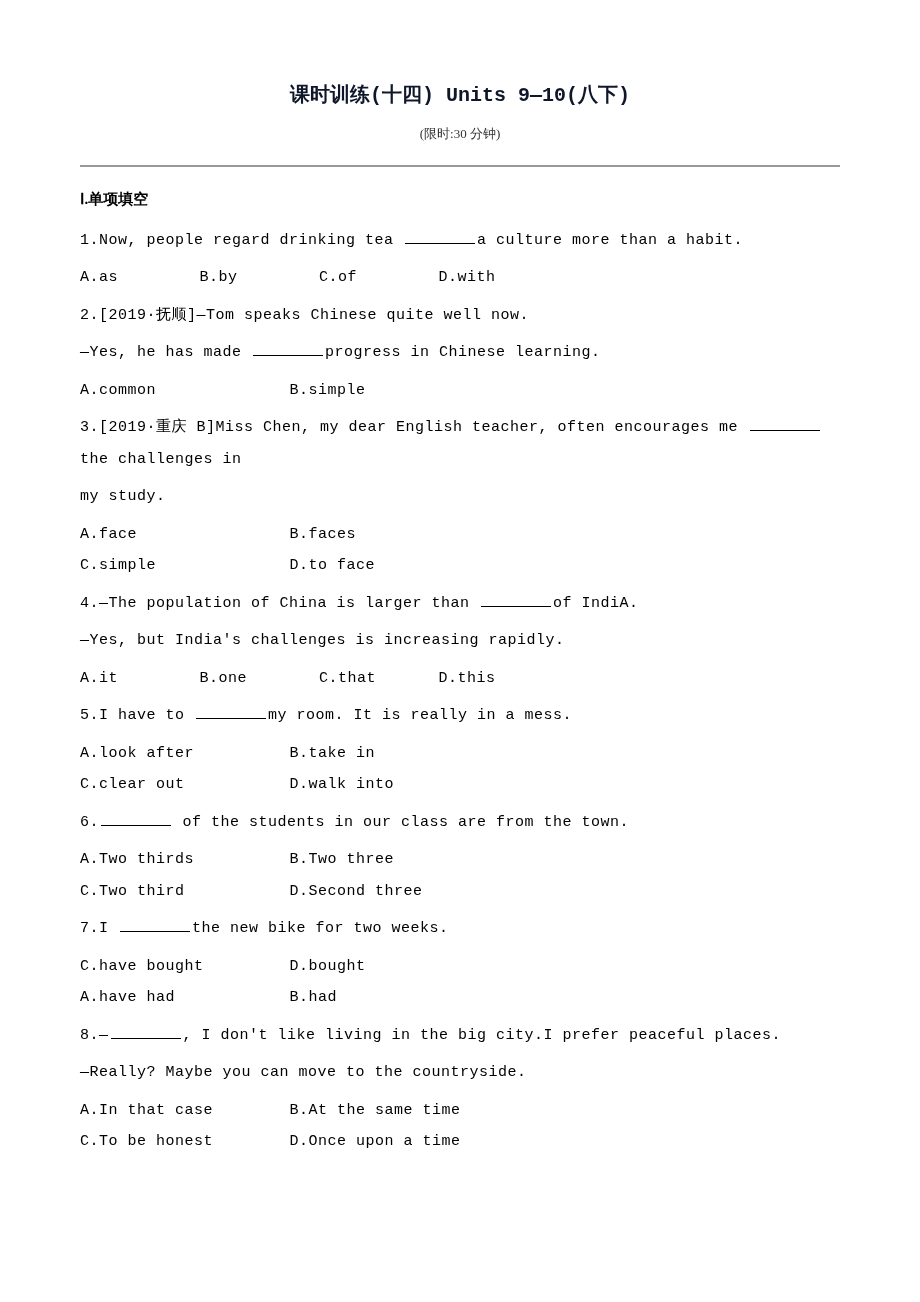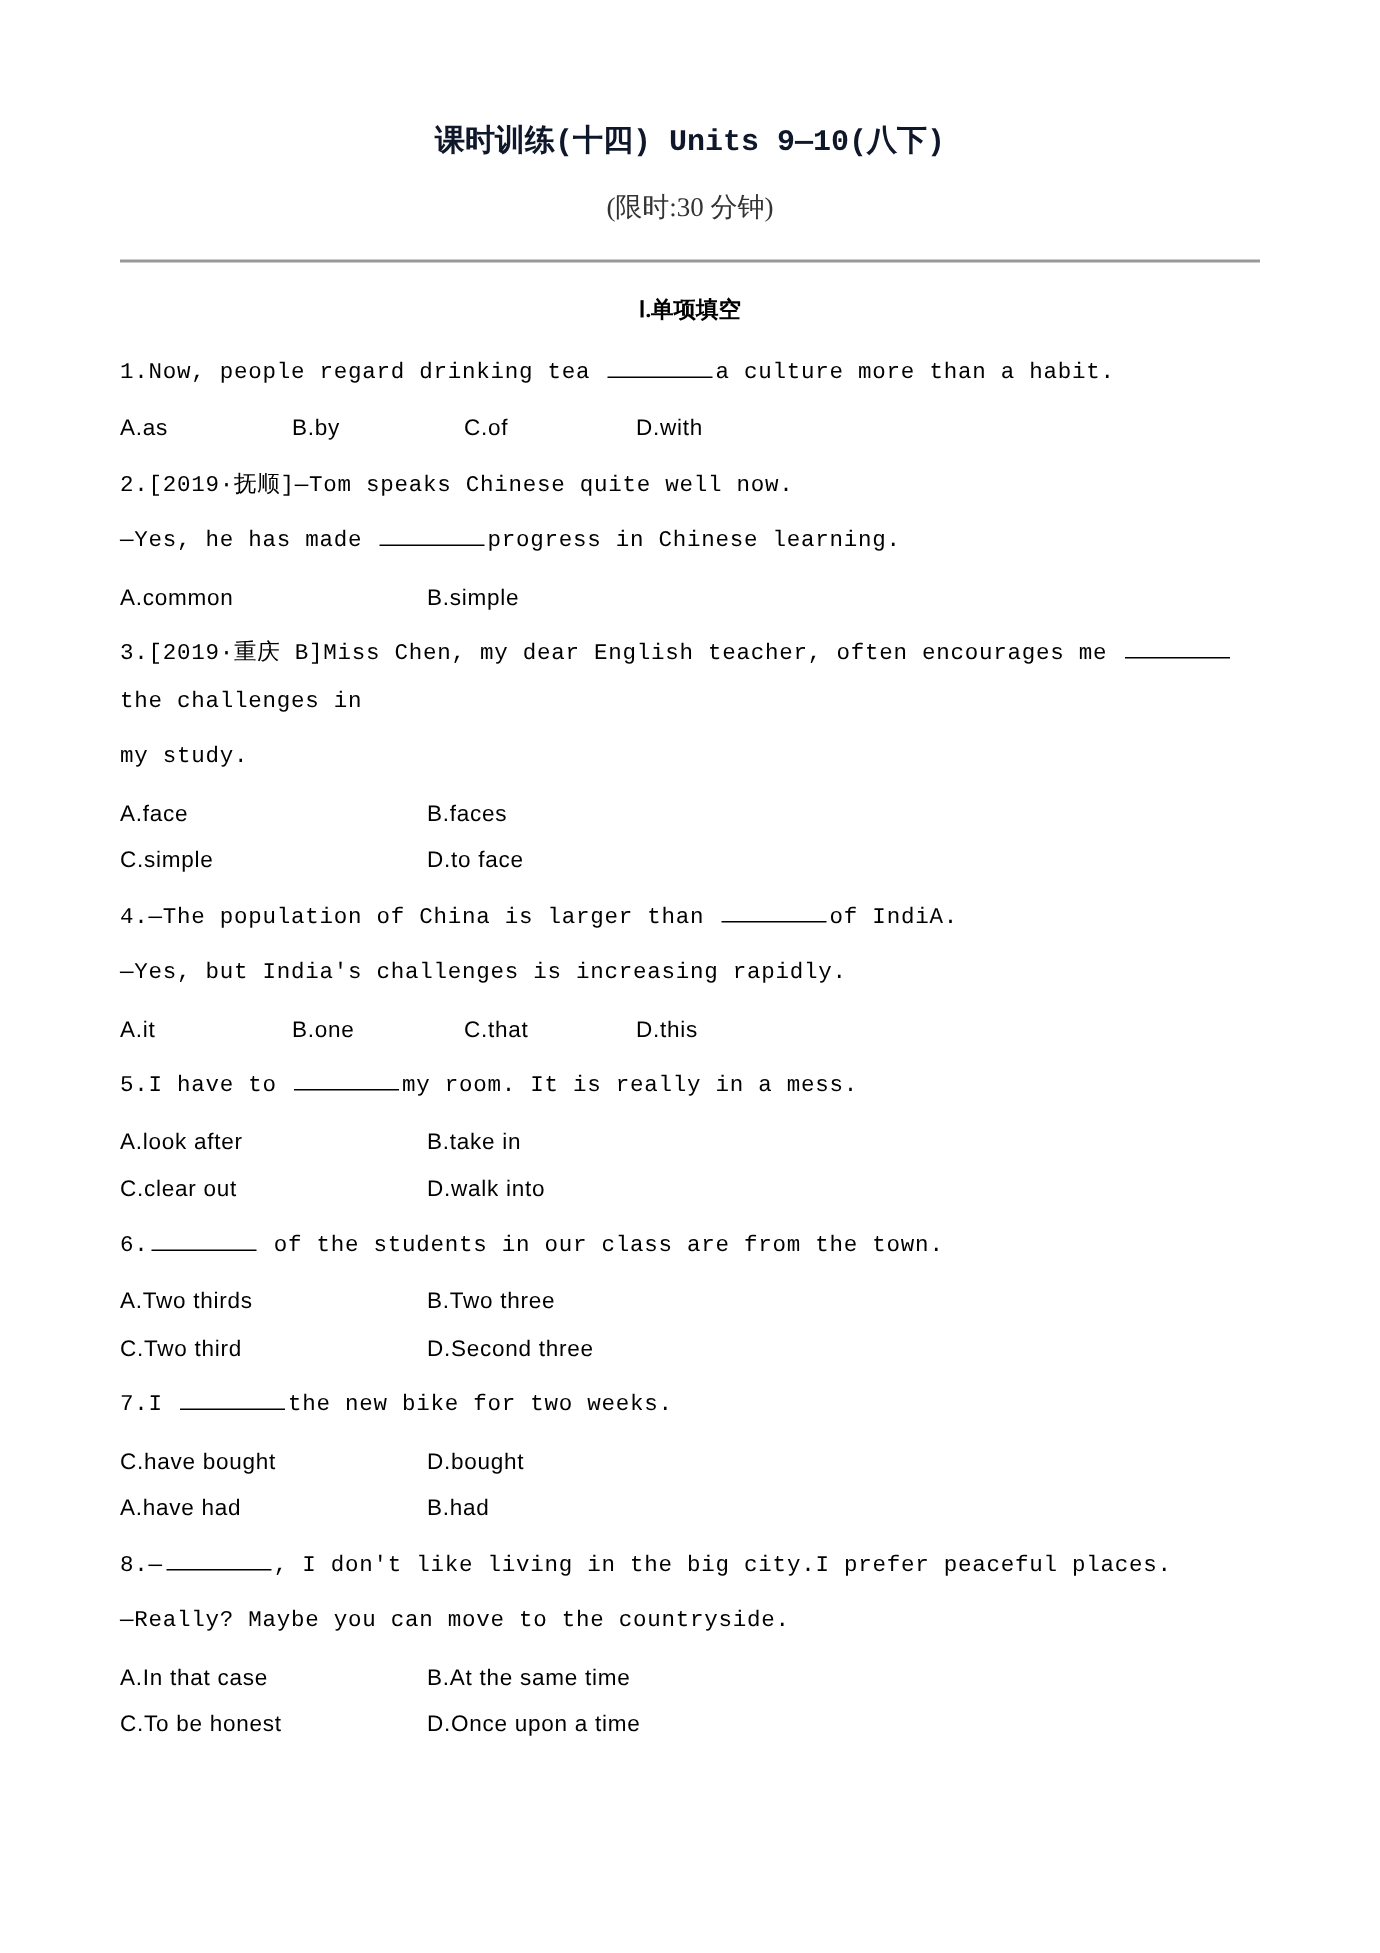--- a/index.html
+++ b/index.html
@@ -26,7 +26,7 @@
     }
     .subtitle {
       text-align: center;
-      font-size: 18px;
+      font-size: 13px;
       margin-bottom: 20px;
       color: #333;
     }

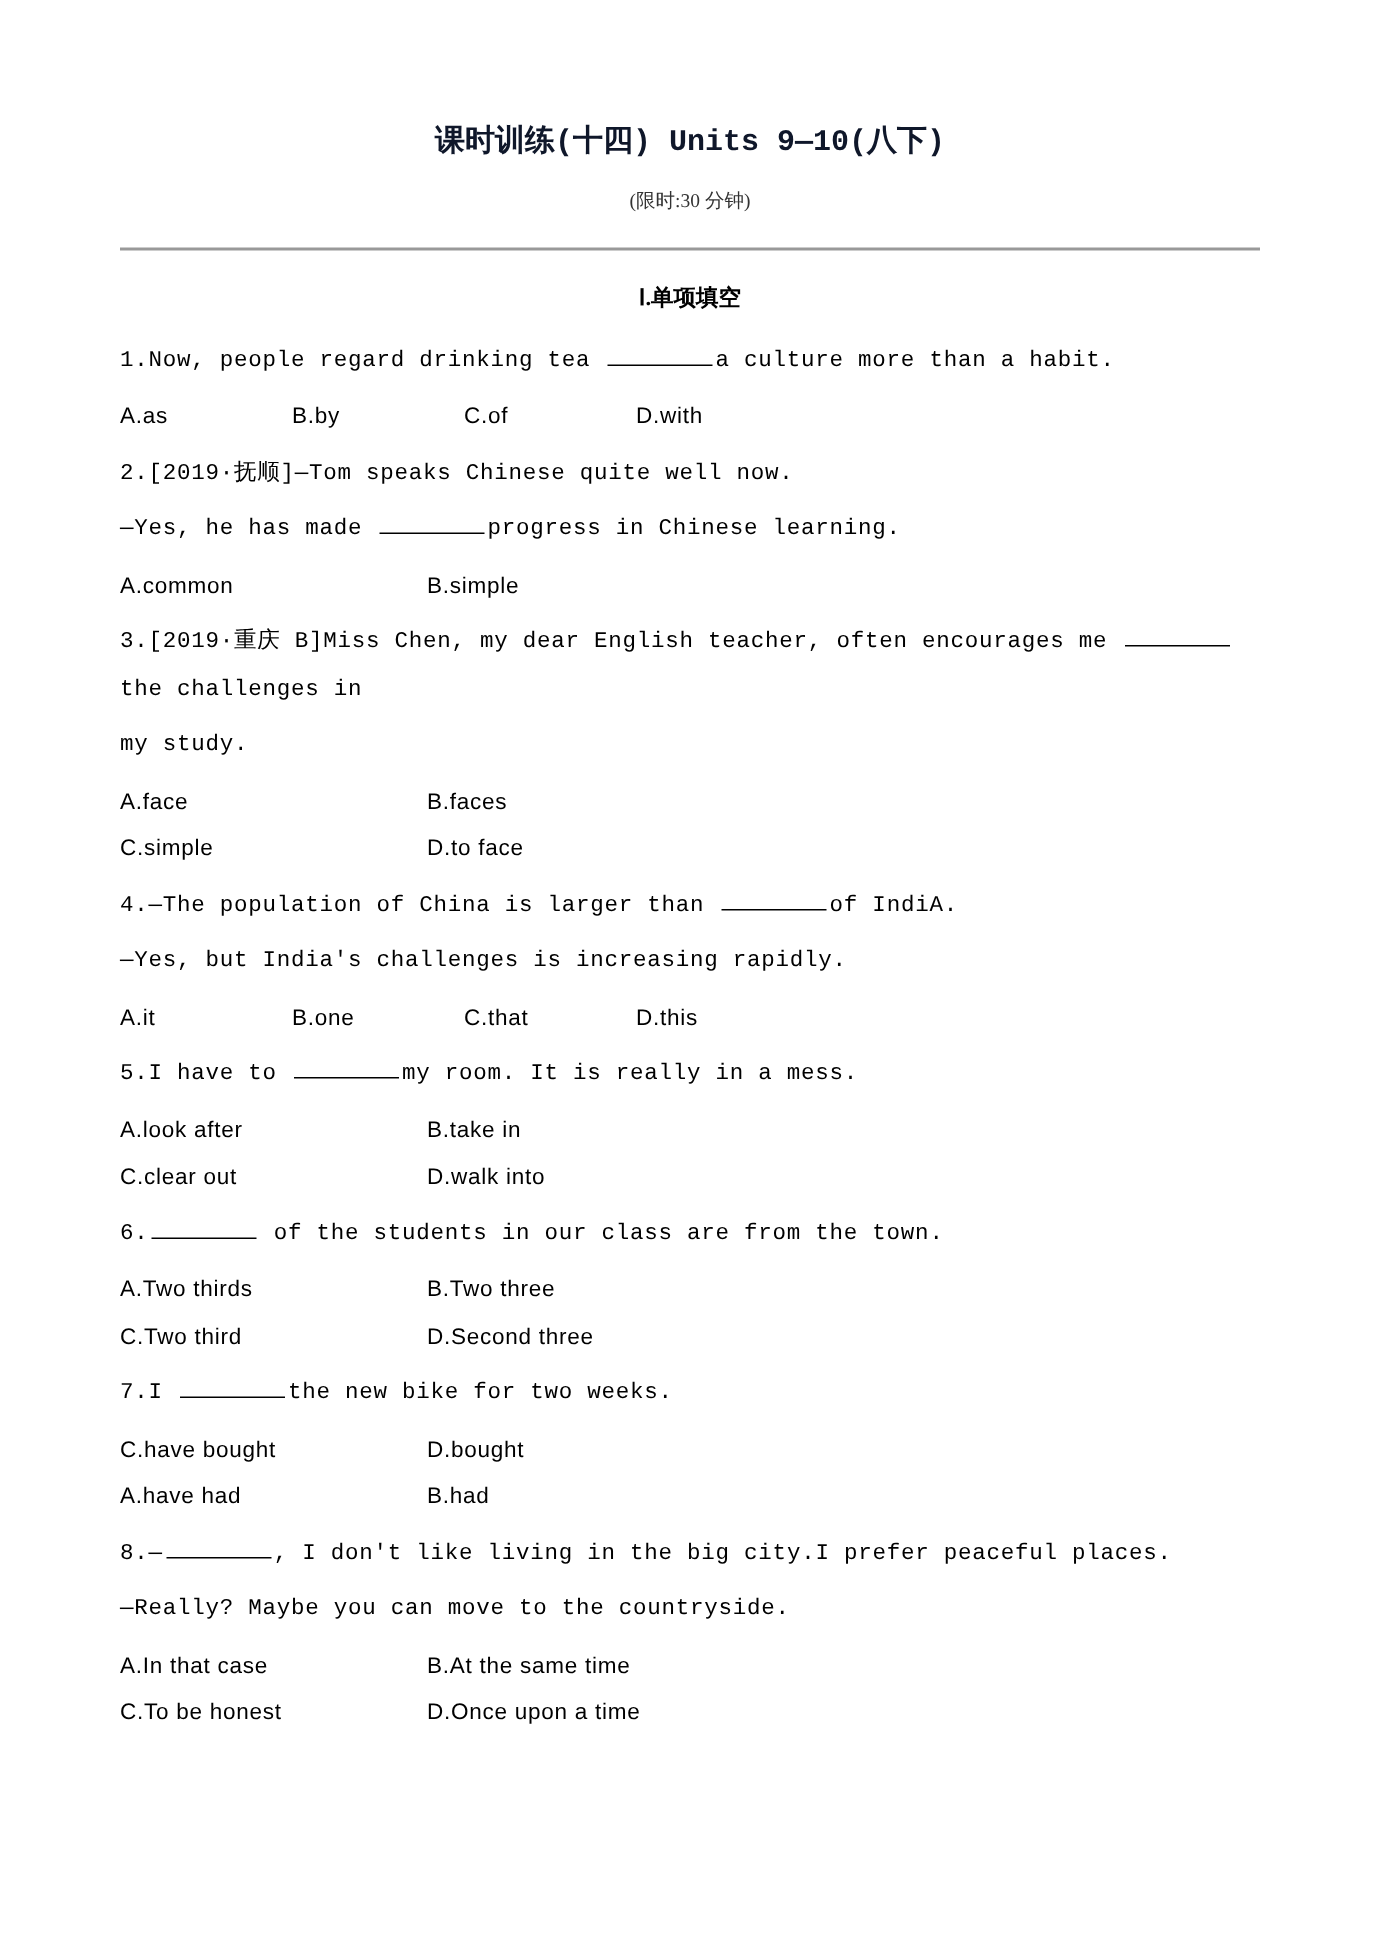--- a/index.html
+++ b/index.html
@@ -39,7 +39,6 @@
       font-weight: bold;
       margin-bottom: 14px;
       font-size: 15px;
-      text-align: center;
     }
     .question-block {
       margin-bottom: 6px;

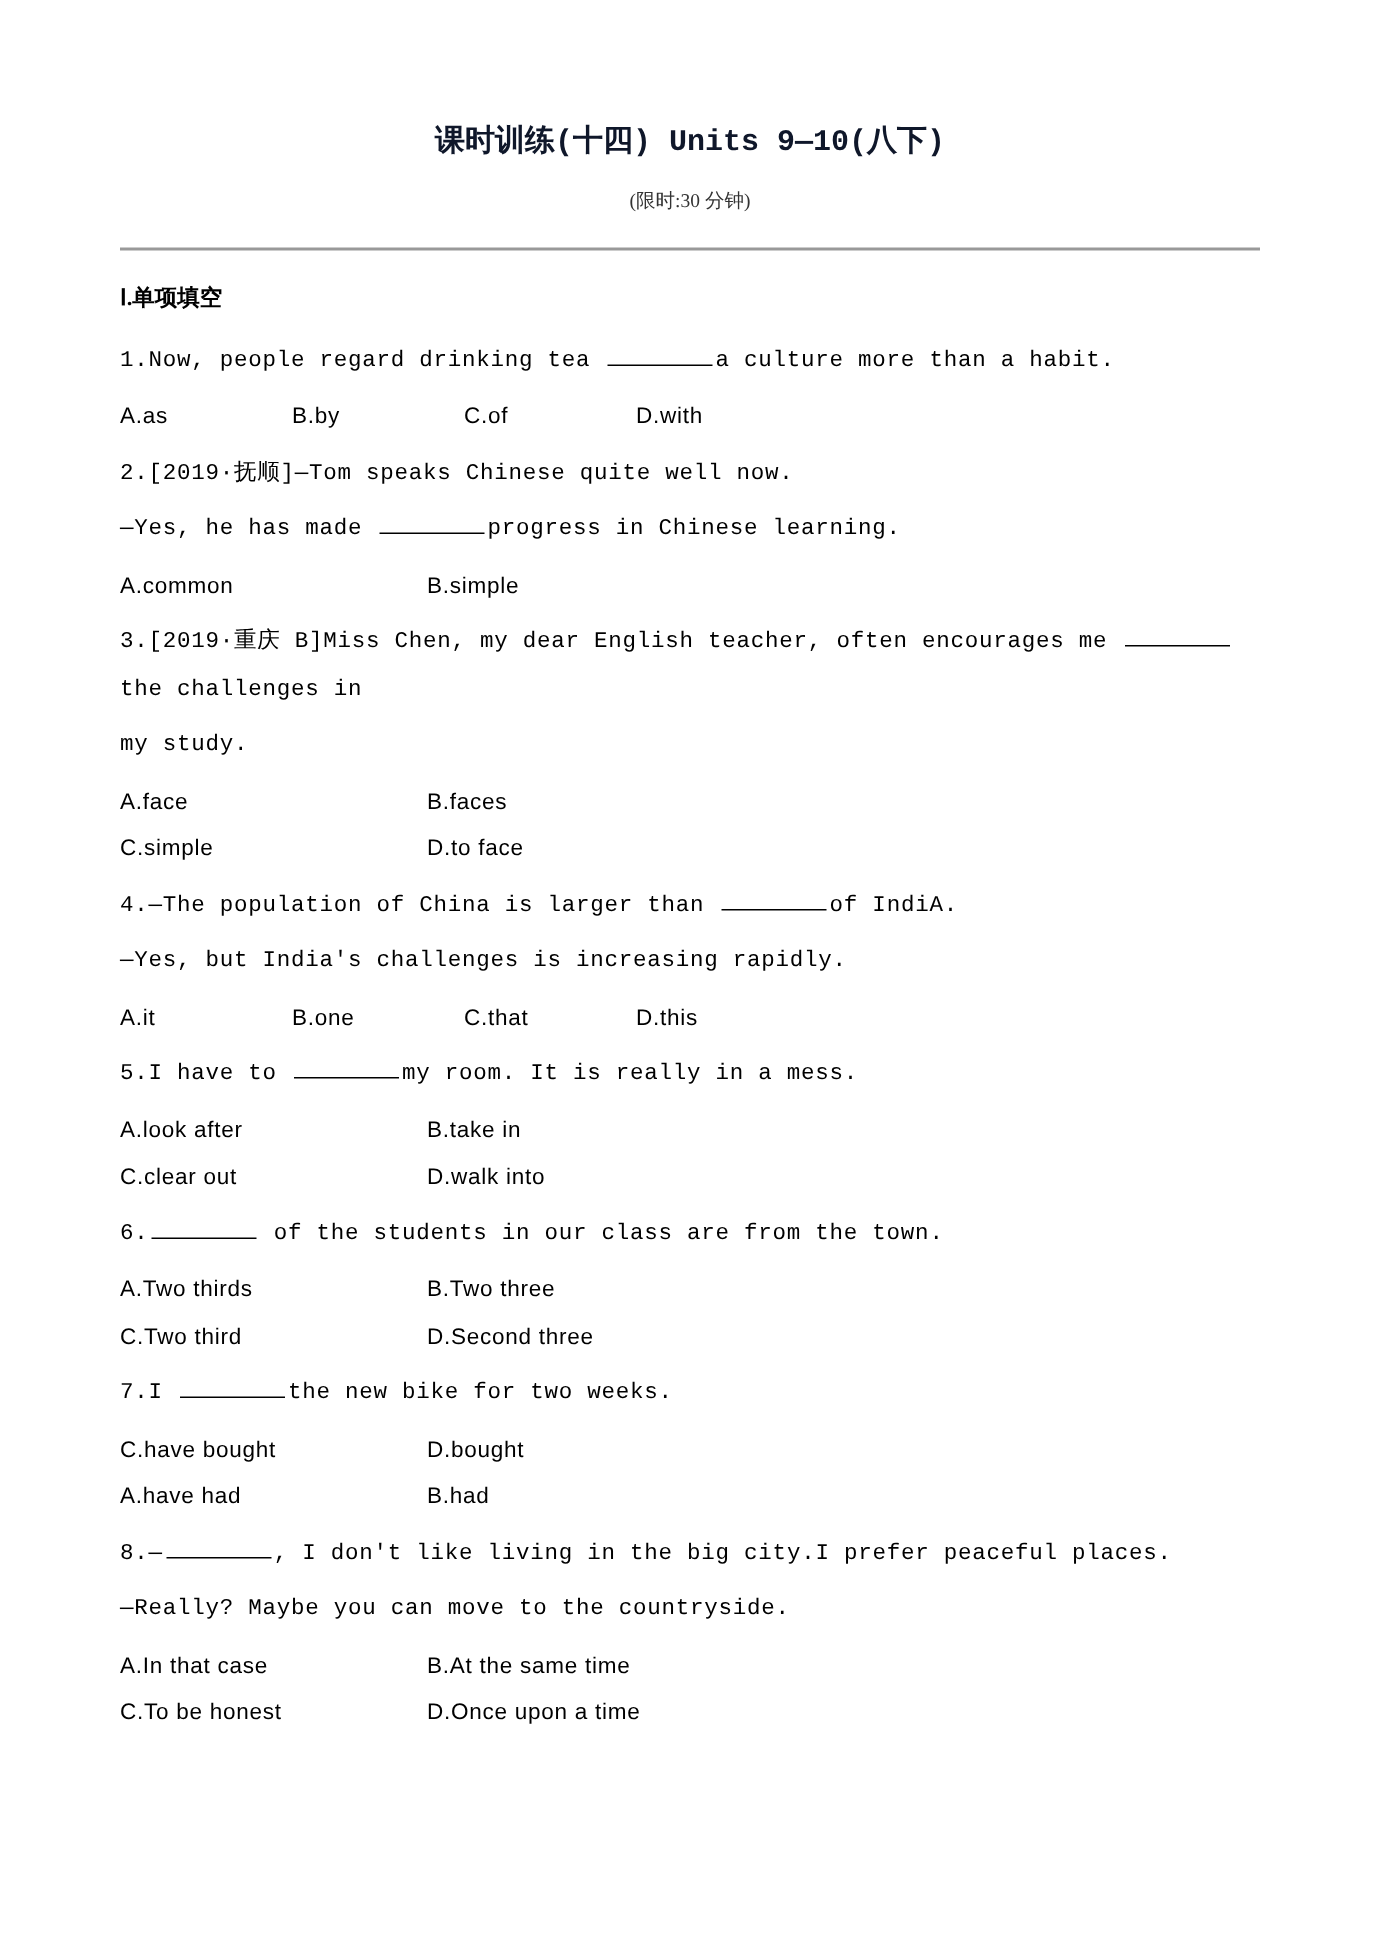--- a/index.html
+++ b/index.html
@@ -50,7 +50,7 @@
       line-height: 2.1;
     }
     .options-row {
-      font-family: Liberation Sans, sans-serif;
+      font-family: Liberation Mono, monospace;
       letter-spacing: 0.5px;
       line-height: 2.1;
     }

